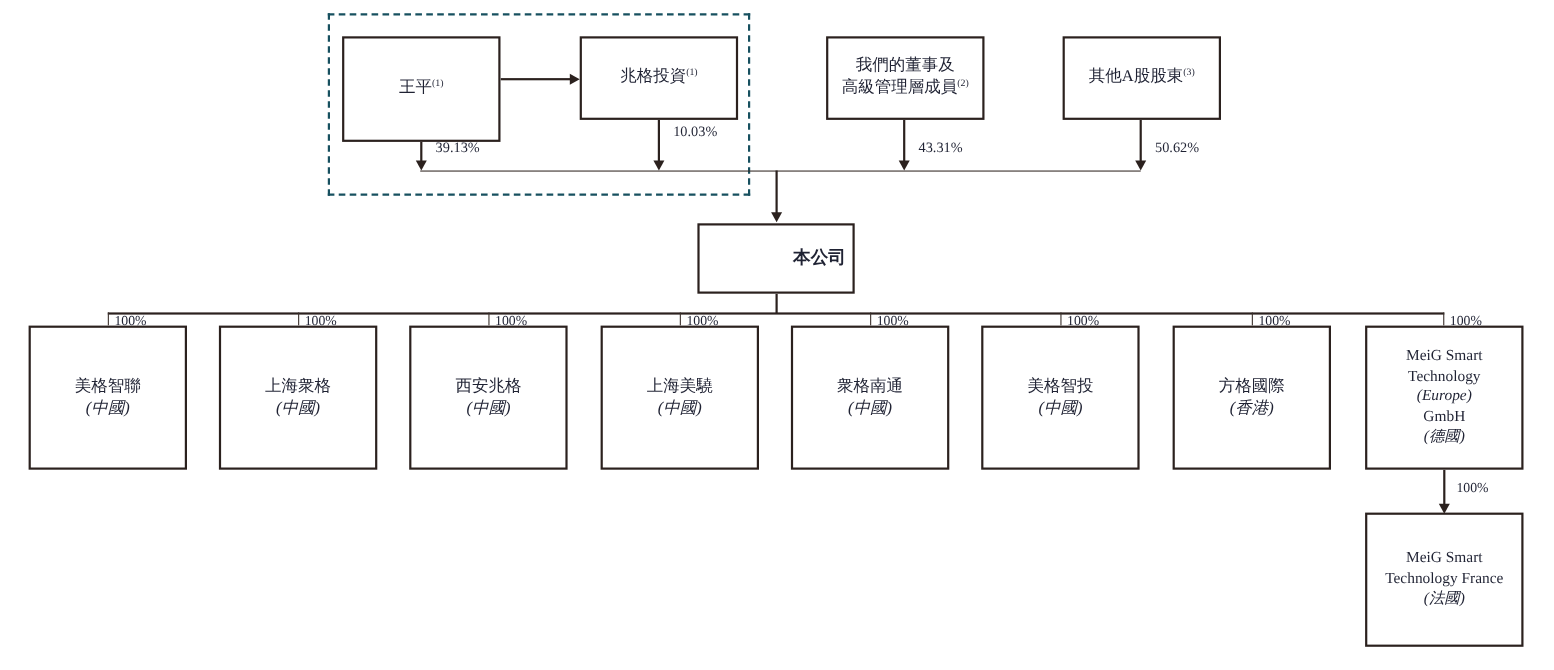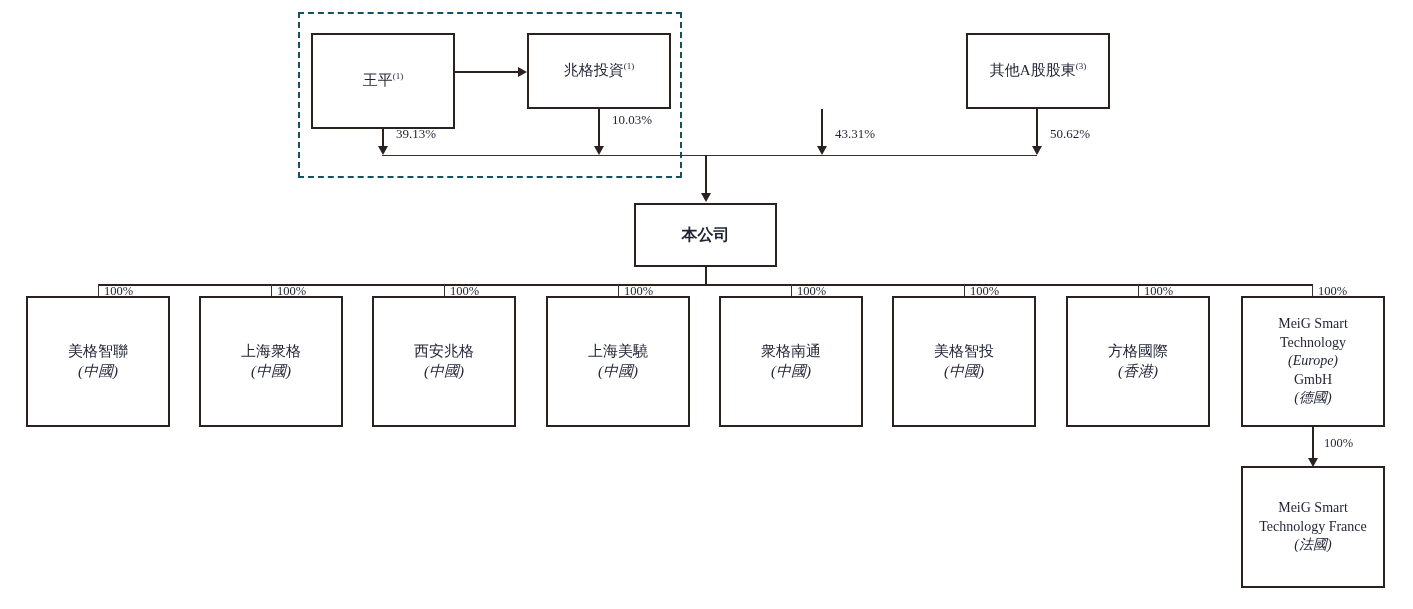--- a/index.html
+++ b/index.html
@@ -96,6 +96,12 @@
     </div>
   </div>
 
+  <div class="box" style="left:751px;top:33px;width:144px;height:76px;">
+    <div class="inner">
+      <span class="cn">我們的董事及</span>
+      <span class="cn"><span>高級管理層成員</span><sup>(2)</sup></span>
+    </div>
+  </div>
 
   <div class="box" style="left:966px;top:33px;width:144px;height:76px;">
     <div class="inner">

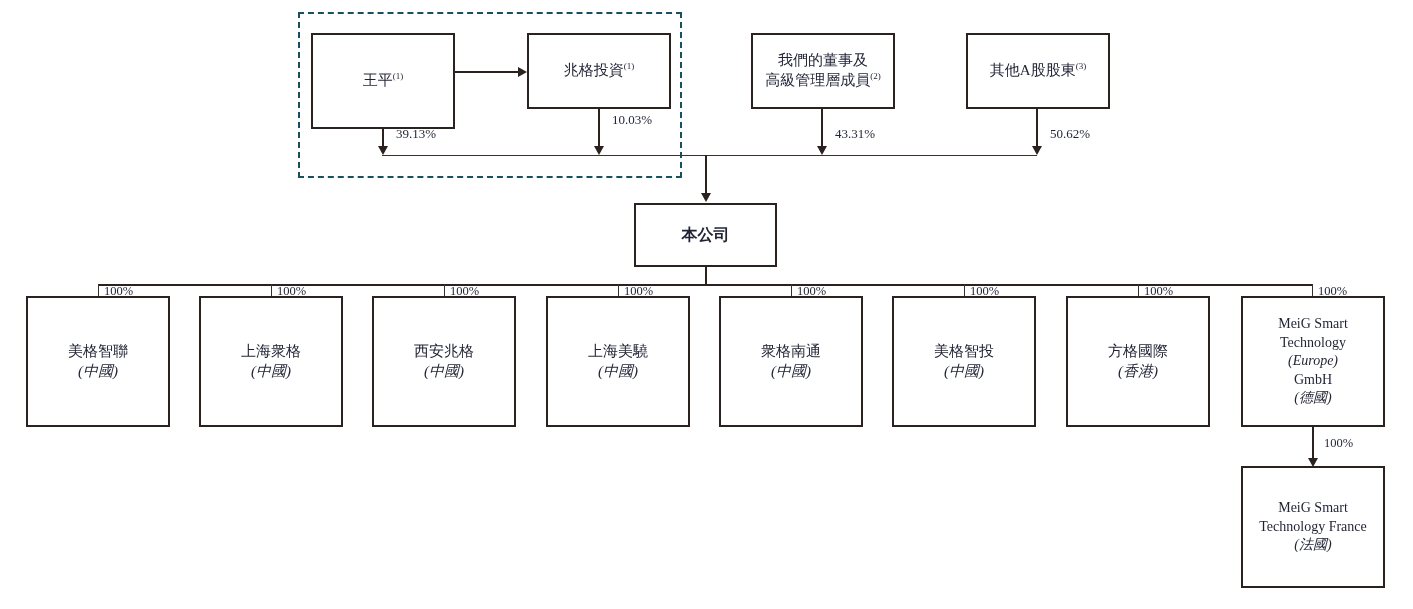--- a/index.html
+++ b/index.html
@@ -27,7 +27,7 @@
     z-index:3;
   }
   .box .inner{padding:0 6px;width:100%;}
-  .box.bold{font-weight:bold;font-size:16px;}
+  .box.bold{font-weight:bold;font-size:16px;text-align:right;}
   .cn{display:block;}
   .loc{display:block;font-style:italic;}
   .en{display:block;}

